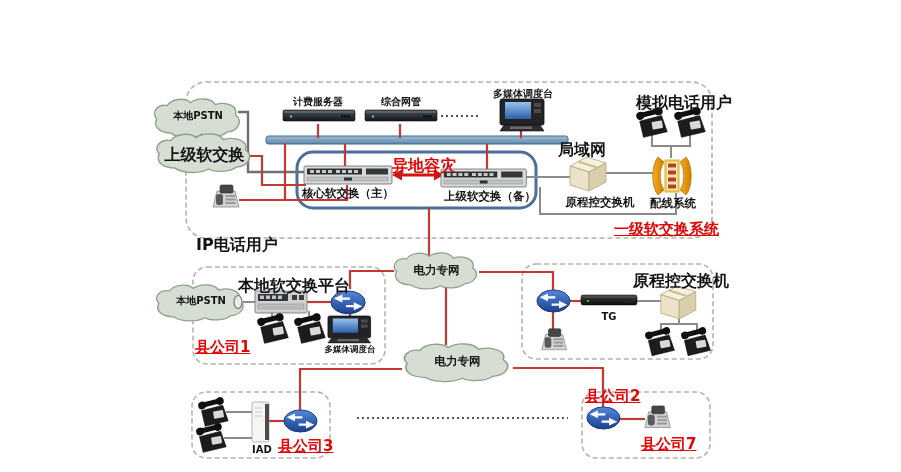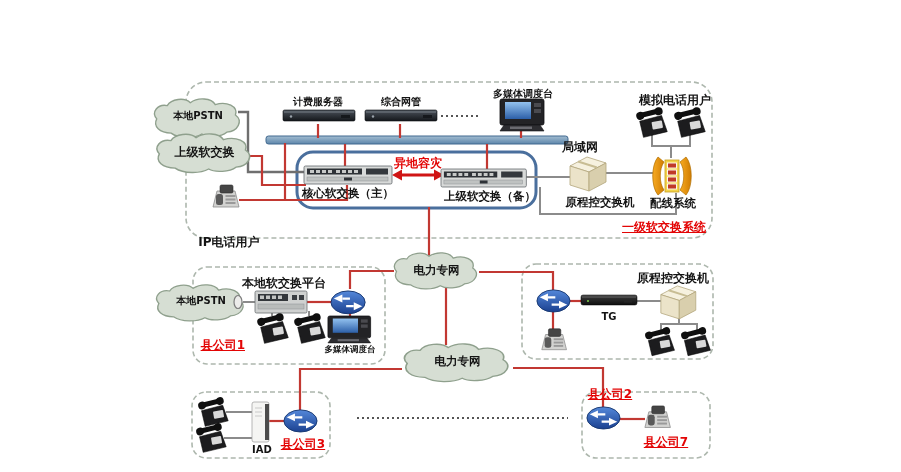--- a/index.html
+++ b/index.html
@@ -12,7 +12,7 @@
   .redu{color:#e30505;text-decoration:underline;}
   .left{text-align:right;}
   .s85{font-size:8.5px;} .s10{font-size:10px;} .s105{font-size:10px;}
-  .s11{font-size:12px;} .s115{font-size:11.5px;} .s12{font-size:12px;}
+  .s11{font-size:16px;} .s115{font-size:11.5px;} .s12{font-size:12px;}
 </style>
 </head>
 <body>

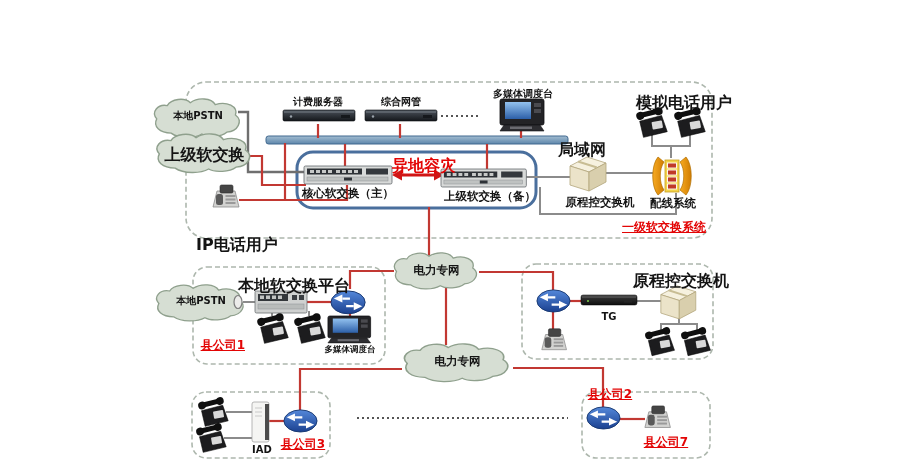--- a/index.html
+++ b/index.html
@@ -12,7 +12,7 @@
   .redu{color:#e30505;text-decoration:underline;}
   .left{text-align:right;}
   .s85{font-size:8.5px;} .s10{font-size:10px;} .s105{font-size:10px;}
-  .s11{font-size:16px;} .s115{font-size:11.5px;} .s12{font-size:12px;}
+  .s11{font-size:16px;} .s115{font-size:11.5px;} .s12{font-size:15px;}
 </style>
 </head>
 <body>

